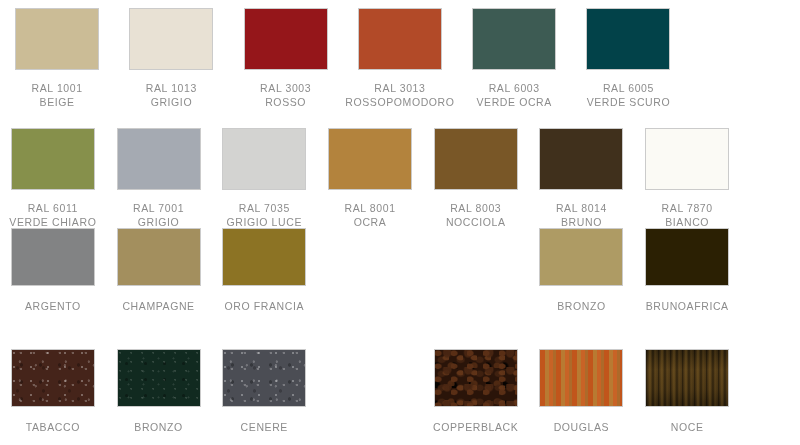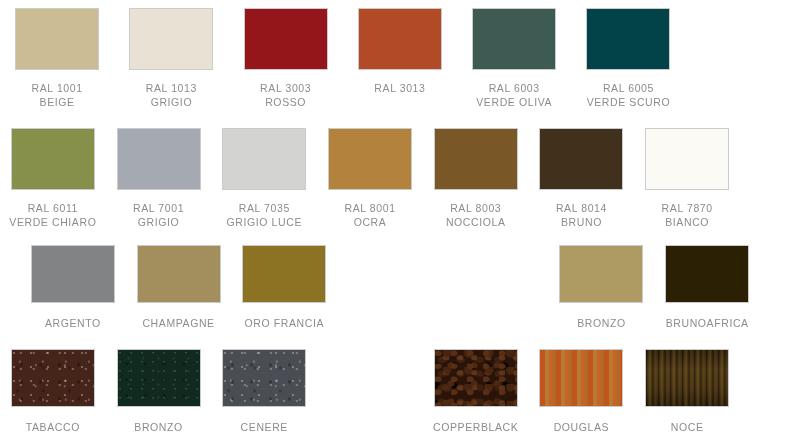--- a/index.html
+++ b/index.html
@@ -84,7 +84,7 @@
       </div>
       <div class="cell">
         <div class="chip" style="background-color:#b24a28;" title="ROSSOPOMODORO"></div>
-        <div class="caption"><span class="code-line">RAL  3013</span></div>
+        <div class="caption"><span class="code-line">RAL  3013</span><span class="name-line">ROSSOPOMODORO</span></div>
       </div>
       <div class="cell">
         <div class="chip" style="background-color:#3d5b53;" title="VERDE OLIVA"></div>

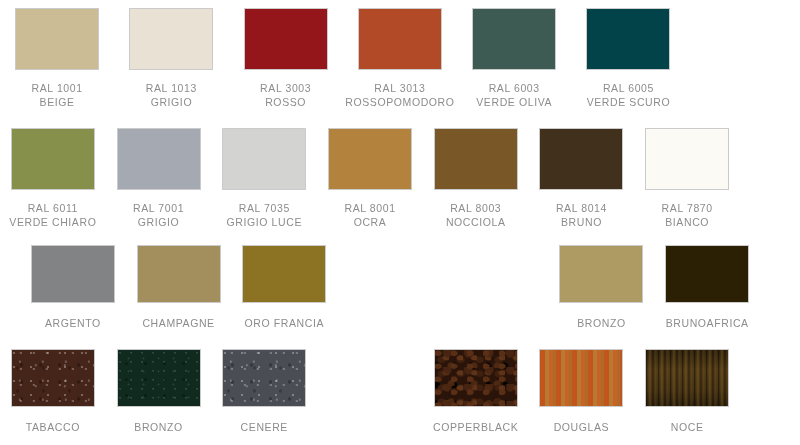--- a/index.html
+++ b/index.html
@@ -88,7 +88,7 @@
       </div>
       <div class="cell">
         <div class="chip" style="background-color:#3d5b53;" title="VERDE OLIVA"></div>
-        <div class="caption"><span class="code-line">RAL  6003</span><span class="name-line">VERDE OLIVA</span></div>
+        <div class="caption"><span class="code-line">RAL  6003</span><span class="name-line">VERDE OCRA</span></div>
       </div>
       <div class="cell">
         <div class="chip" style="background-color:#024249;" title="VERDE SCURO"></div>

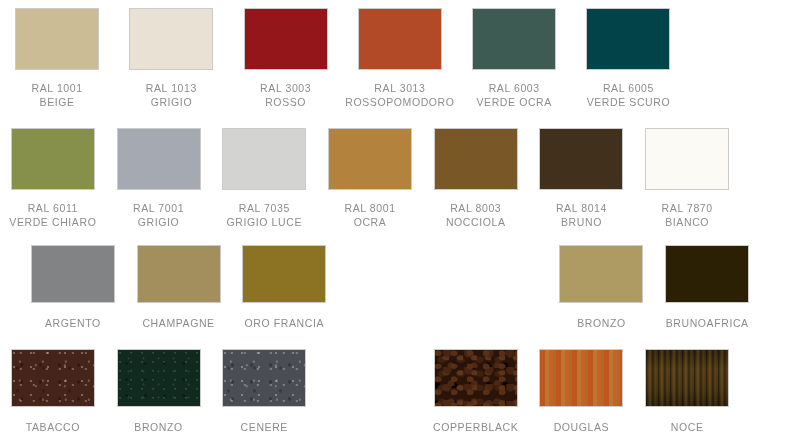--- a/index.html
+++ b/index.html
@@ -27,7 +27,7 @@
   }
   .row-1 { top: 0px; height: 120px; }
   .row-2 { top: 120px; height: 118px; }
-  .row-3 { top: 238px; height: 102px; padding-left: 20px; }
+  .row-3 { top: 221px; height: 102px; }
   .row-4 { top: 342px; height: 105px; }
 
   .cell {

